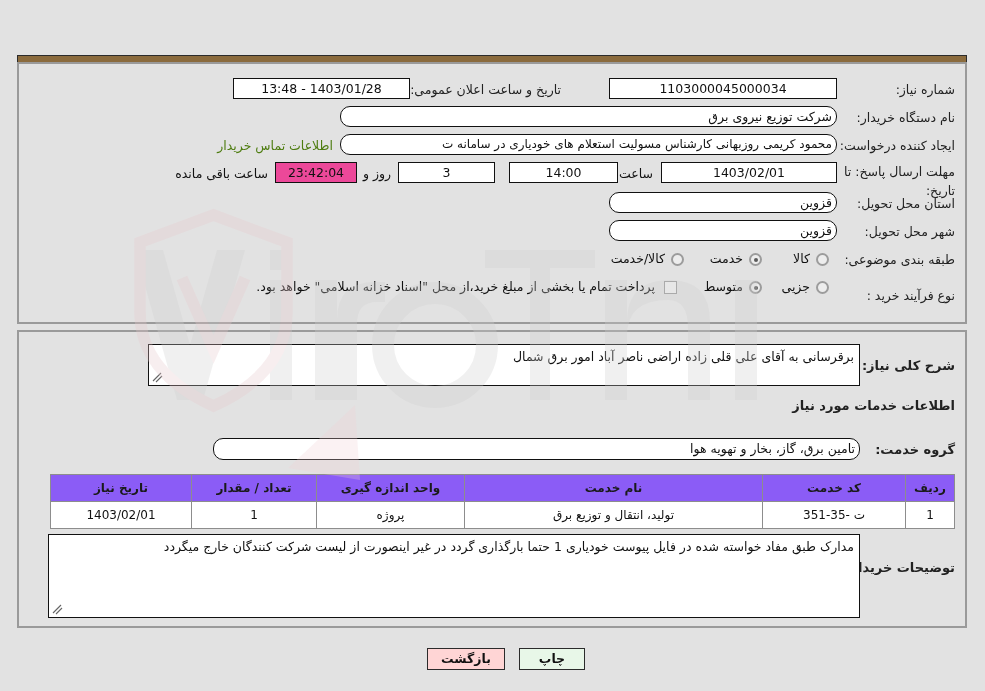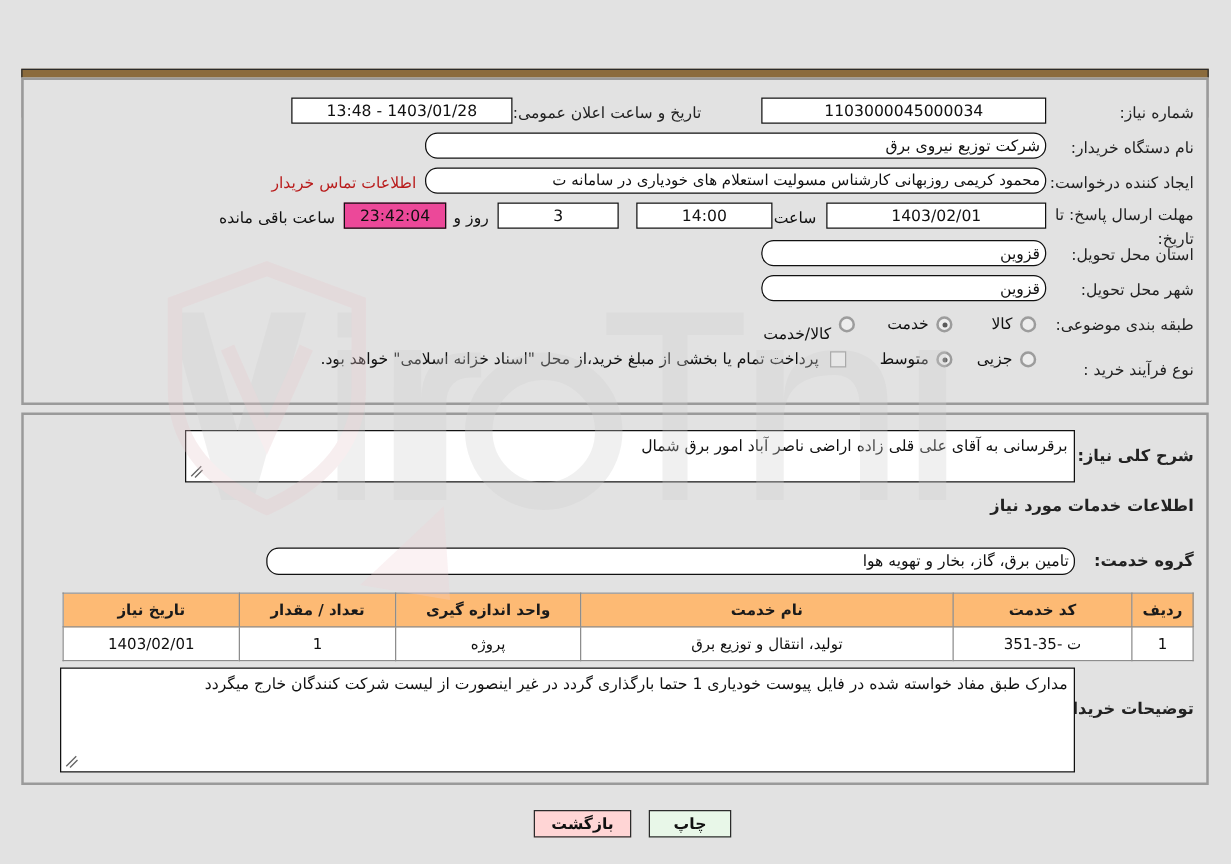--- a/index.html
+++ b/index.html
@@ -56,7 +56,7 @@
   .fld.ivory{background:#ec4899;}
 
   .link{
-    position:absolute;color:#b91c1c;font-size:12.5px;white-space:nowrap;
+    position:absolute;color:#4d7c0f;font-size:12.5px;white-space:nowrap;
     text-decoration:none;cursor:pointer;
   }
   .plain{

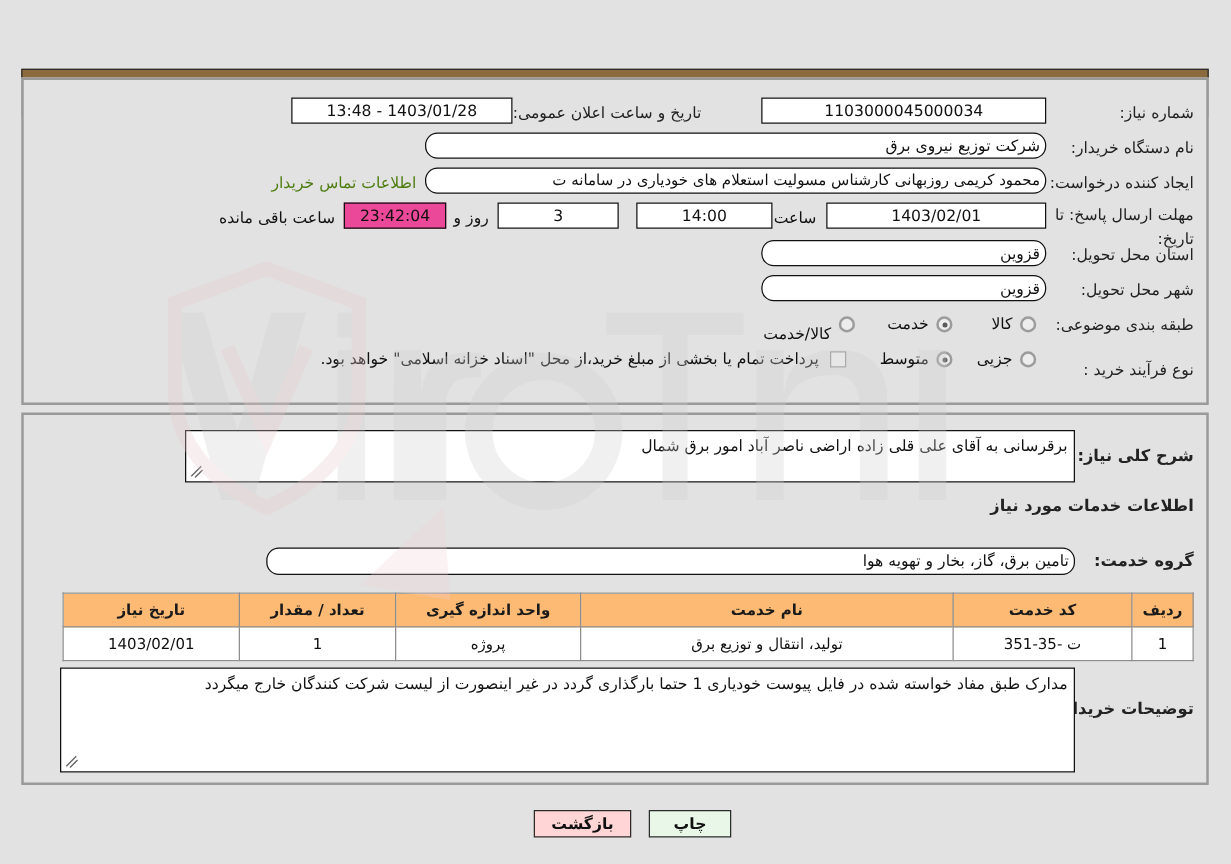--- a/index.html
+++ b/index.html
@@ -180,7 +180,7 @@
     <div class="radio on" style="right:203px;top:189px;"></div>
     <div class="rlab" style="right:222px;top:187px;">خدمت</div>
     <div class="radio" style="right:281px;top:189px;"></div>
-    <div class="rlab" style="right:300px;top:195px;">کالا/خدمت</div>
+    <div class="rlab" style="right:300px;top:187px;">کالا/خدمت</div>
 
     <div class="lbl" style="right:10px;top:224px;">نوع فرآیند خرید :</div>
     <div class="radio" style="right:136px;top:217px;"></div>

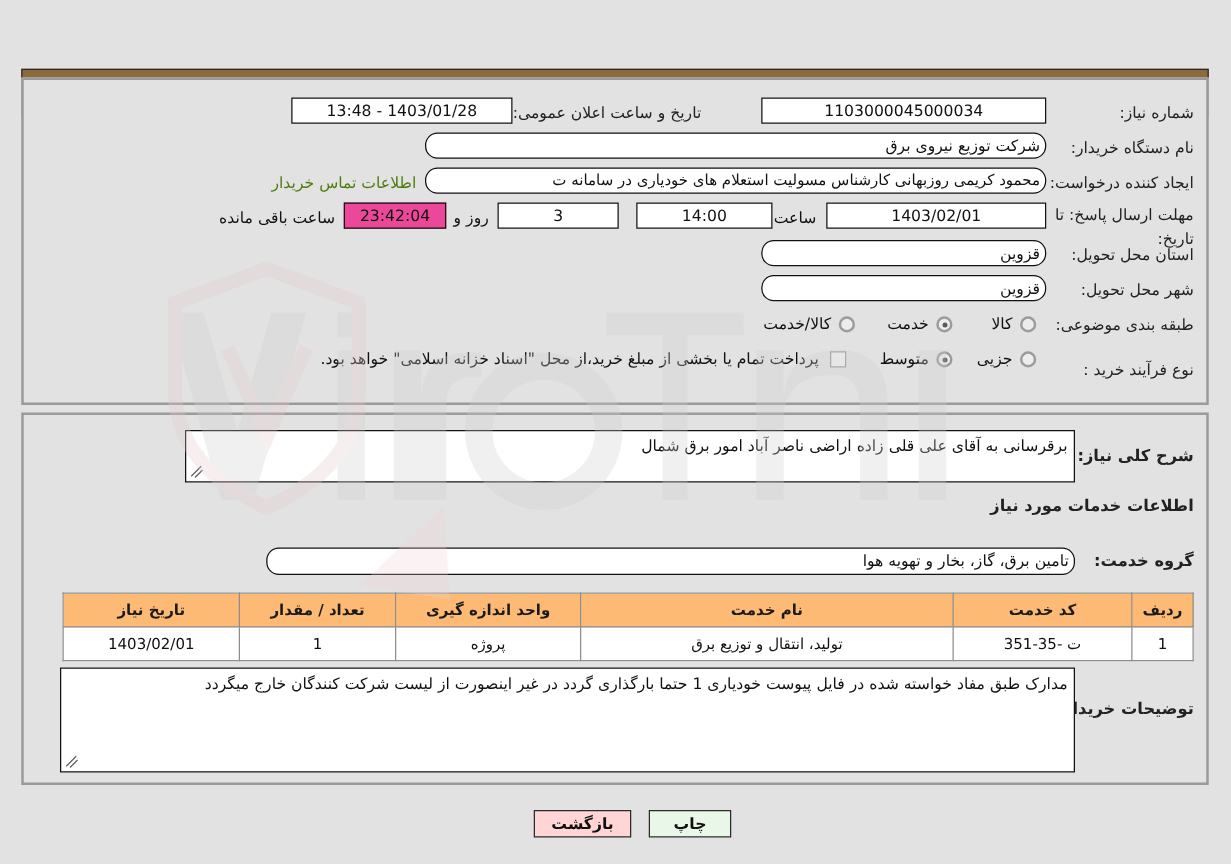--- a/index.html
+++ b/index.html
@@ -96,7 +96,7 @@
     font-size:12px;background:#ffffff;
   }
   .tbl th{
-    background:#fdba74;border:1px solid #8d8d8d;
+    background:#8b5cf6;border:1px solid #8d8d8d;
     font-weight:bold;color:#1a1a1a;
     height:26px;padding:0 6px;white-space:nowrap;
   }

